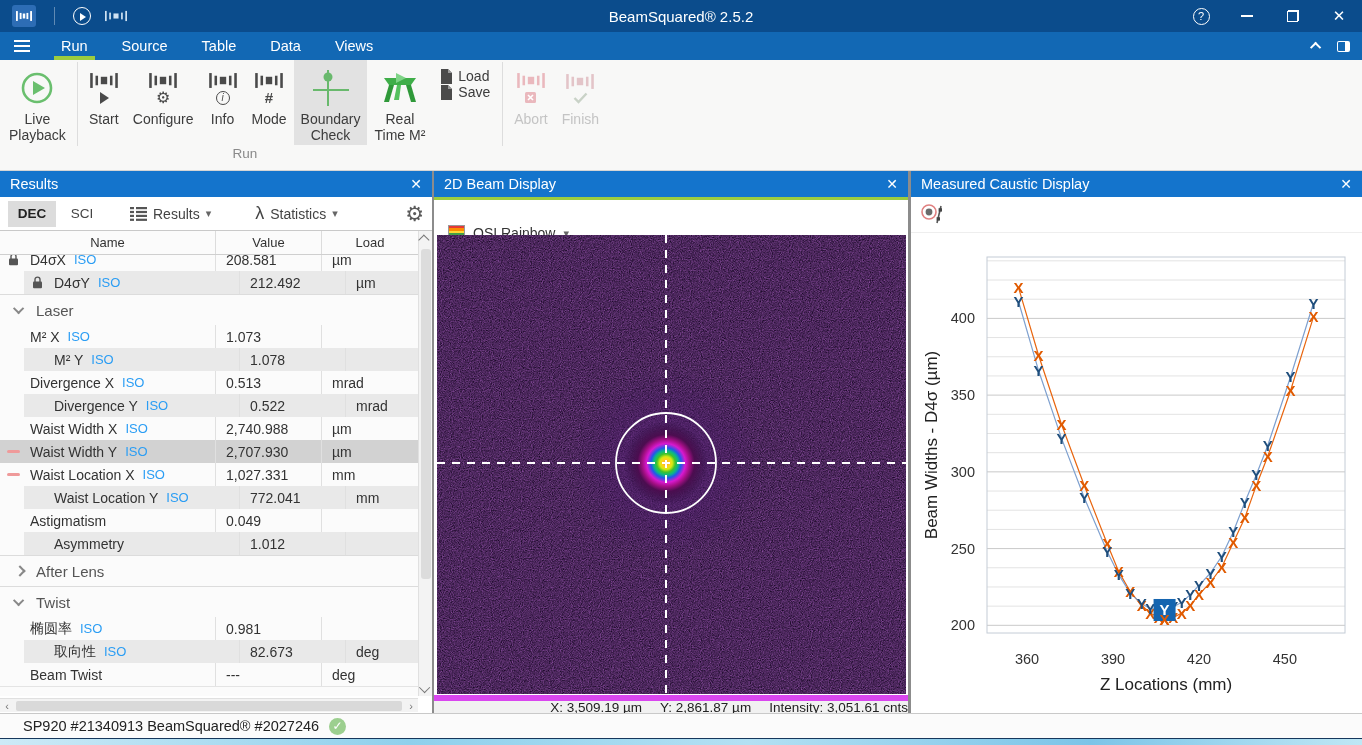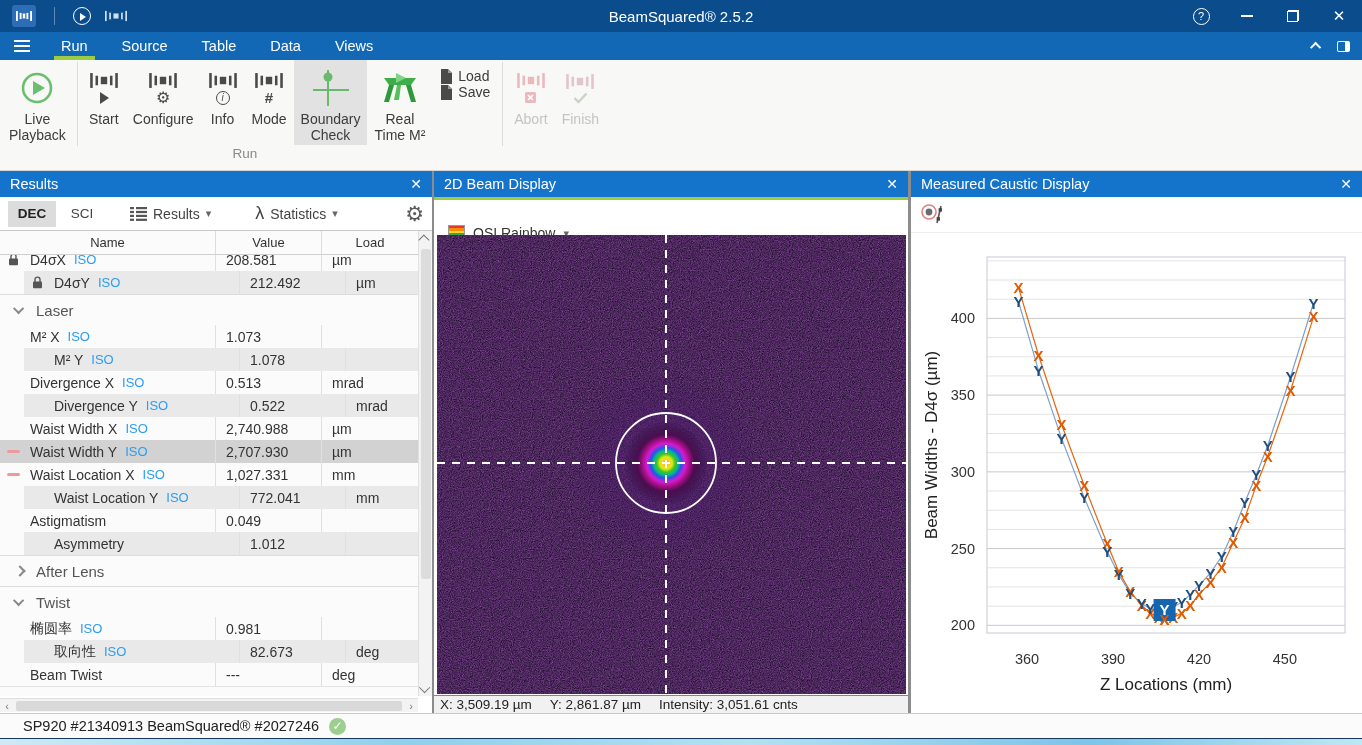--- a/index.html
+++ b/index.html
@@ -97,7 +97,7 @@
   .rainbow i{flex:1;}
   .cmap .caret{margin-left:auto;}
   .beamimg{position:absolute;left:3px;top:64px;width:469px;height:459px;background:#180826;}
-  .beam-status{position:absolute;left:0;top:524px;width:474px;height:18px;background:#f1f1f1;border-top:1px solid #d946ef;display:flex;align-items:center;gap:18px;padding-left:6px;font-size:13.5px;color:#222;}
+  .beam-status{position:absolute;left:0;top:524px;width:474px;height:18px;background:#f1f1f1;border-top:6px solid #d946ef;display:flex;align-items:center;gap:18px;padding-left:6px;font-size:13.5px;color:#222;justify-content:flex-end;}
 
   
   .p-caustic{left:911px;width:451px;}

